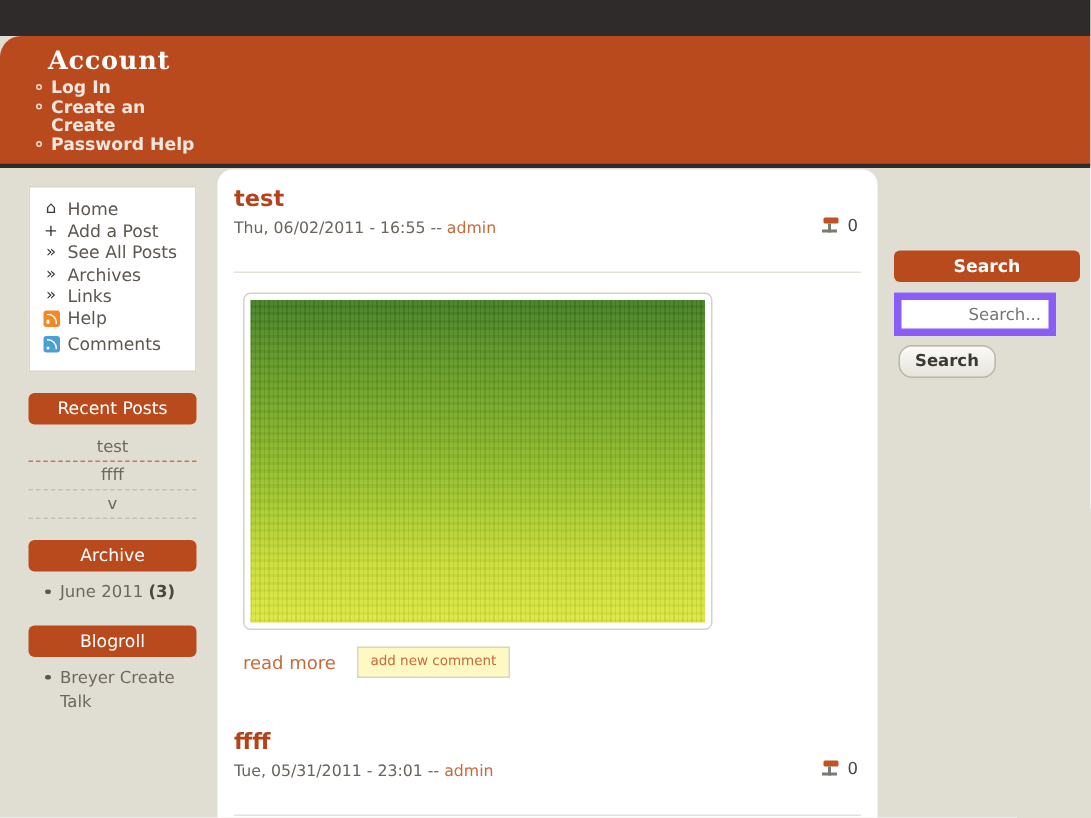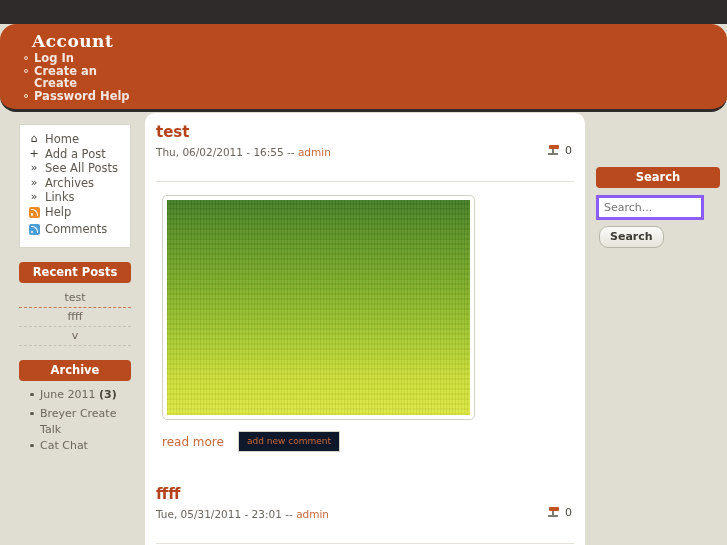--- a/index.html
+++ b/index.html
@@ -25,7 +25,6 @@
     background:#b94a1e;
     border-top-left-radius:14px;
     border-bottom:3px solid #2e2b2a;
-    border-radius:16px;
   }
   .site-title {
     position:absolute; left:32px; top:7px;

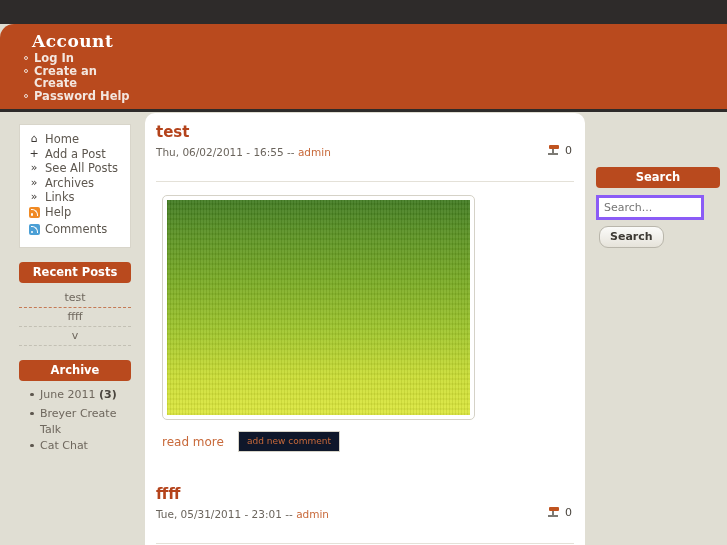--- a/index.html
+++ b/index.html
@@ -217,7 +217,8 @@
     font-size:11px; color:#8a857c;
     padding:3px 5px;
     background:#ffffff;
-    border:3px solid #8b5cf6;
+    border:5px solid #8b5cf6;
+    text-align:right;
   }
   .search-btn {
     margin:6px 0 0 3px;

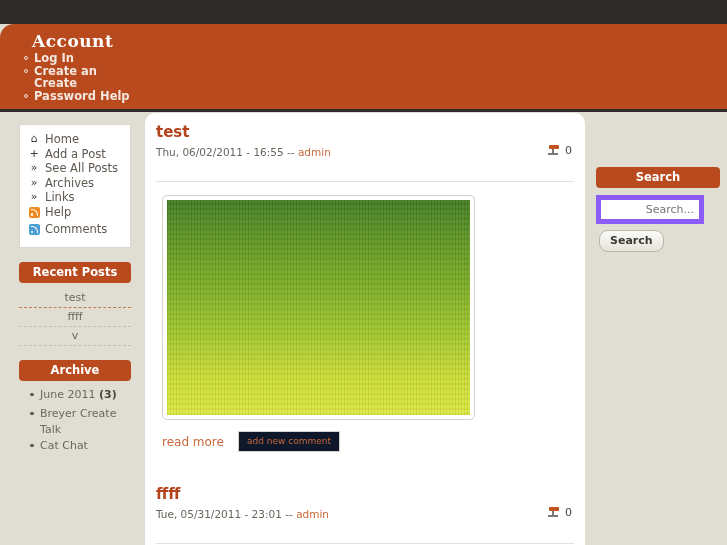--- a/index.html
+++ b/index.html
@@ -94,7 +94,7 @@
     margin:14px 14px 6px 19px;
     background:#b94a1e;
     border-radius:4px;
-    color:#ffffff; font-weight:bold; font-size:11.5px;
+    color:#ffffff; font-weight:normal; font-size:11.5px;
     text-align:center; padding:3px 0 4px 0;
     font-family:"DejaVu Sans", sans-serif;
   }

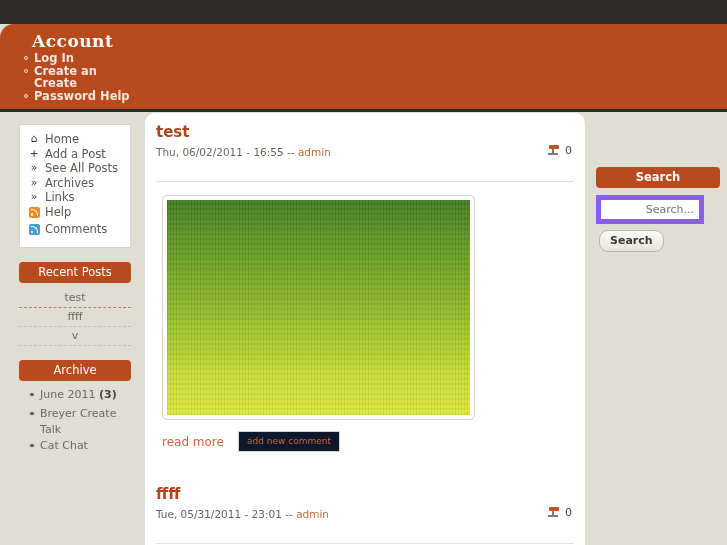--- a/index.html
+++ b/index.html
@@ -306,6 +306,7 @@
       </li>
     </ul>
 
+    <div class="block-title">Blogroll</div>
     <ul class="bullet-list">
       <li><span>Breyer Create Talk</span></li>
       <li><span>Cat Chat</span></li>

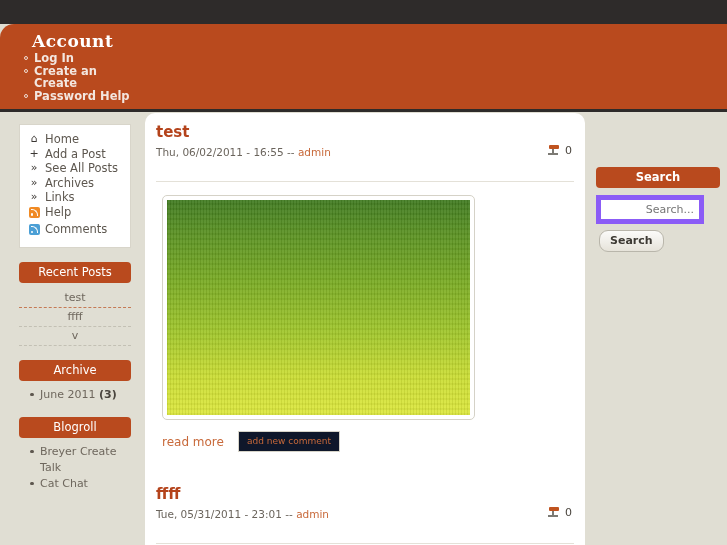--- a/index.html
+++ b/index.html
@@ -187,7 +187,7 @@
   }
   .add-comment {
     display:inline-block;
-    background:#0f172a;
+    background:#fef9c3;
     border:1px solid #d7d4c9;
     color:#c8693a;
     font-size:9px;

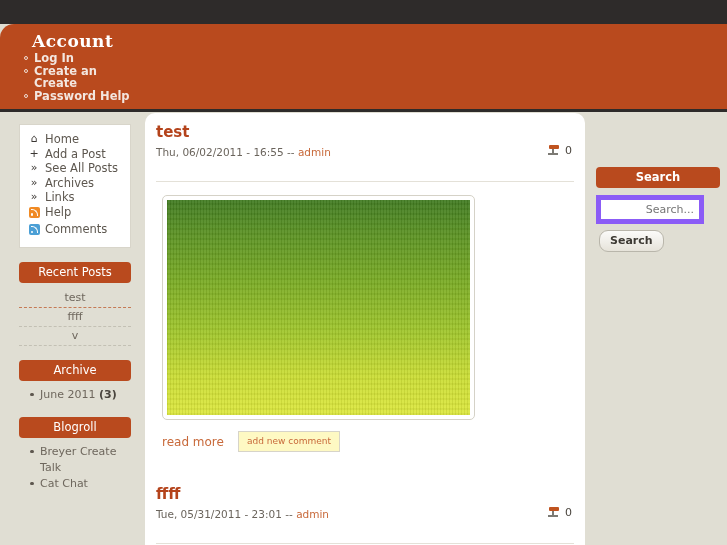--- a/index.html
+++ b/index.html
@@ -309,7 +309,6 @@
     <div class="block-title">Blogroll</div>
     <ul class="bullet-list">
       <li><span>Breyer Create Talk</span></li>
-      <li><span>Cat Chat</span></li>
     </ul>
 
   </div>

